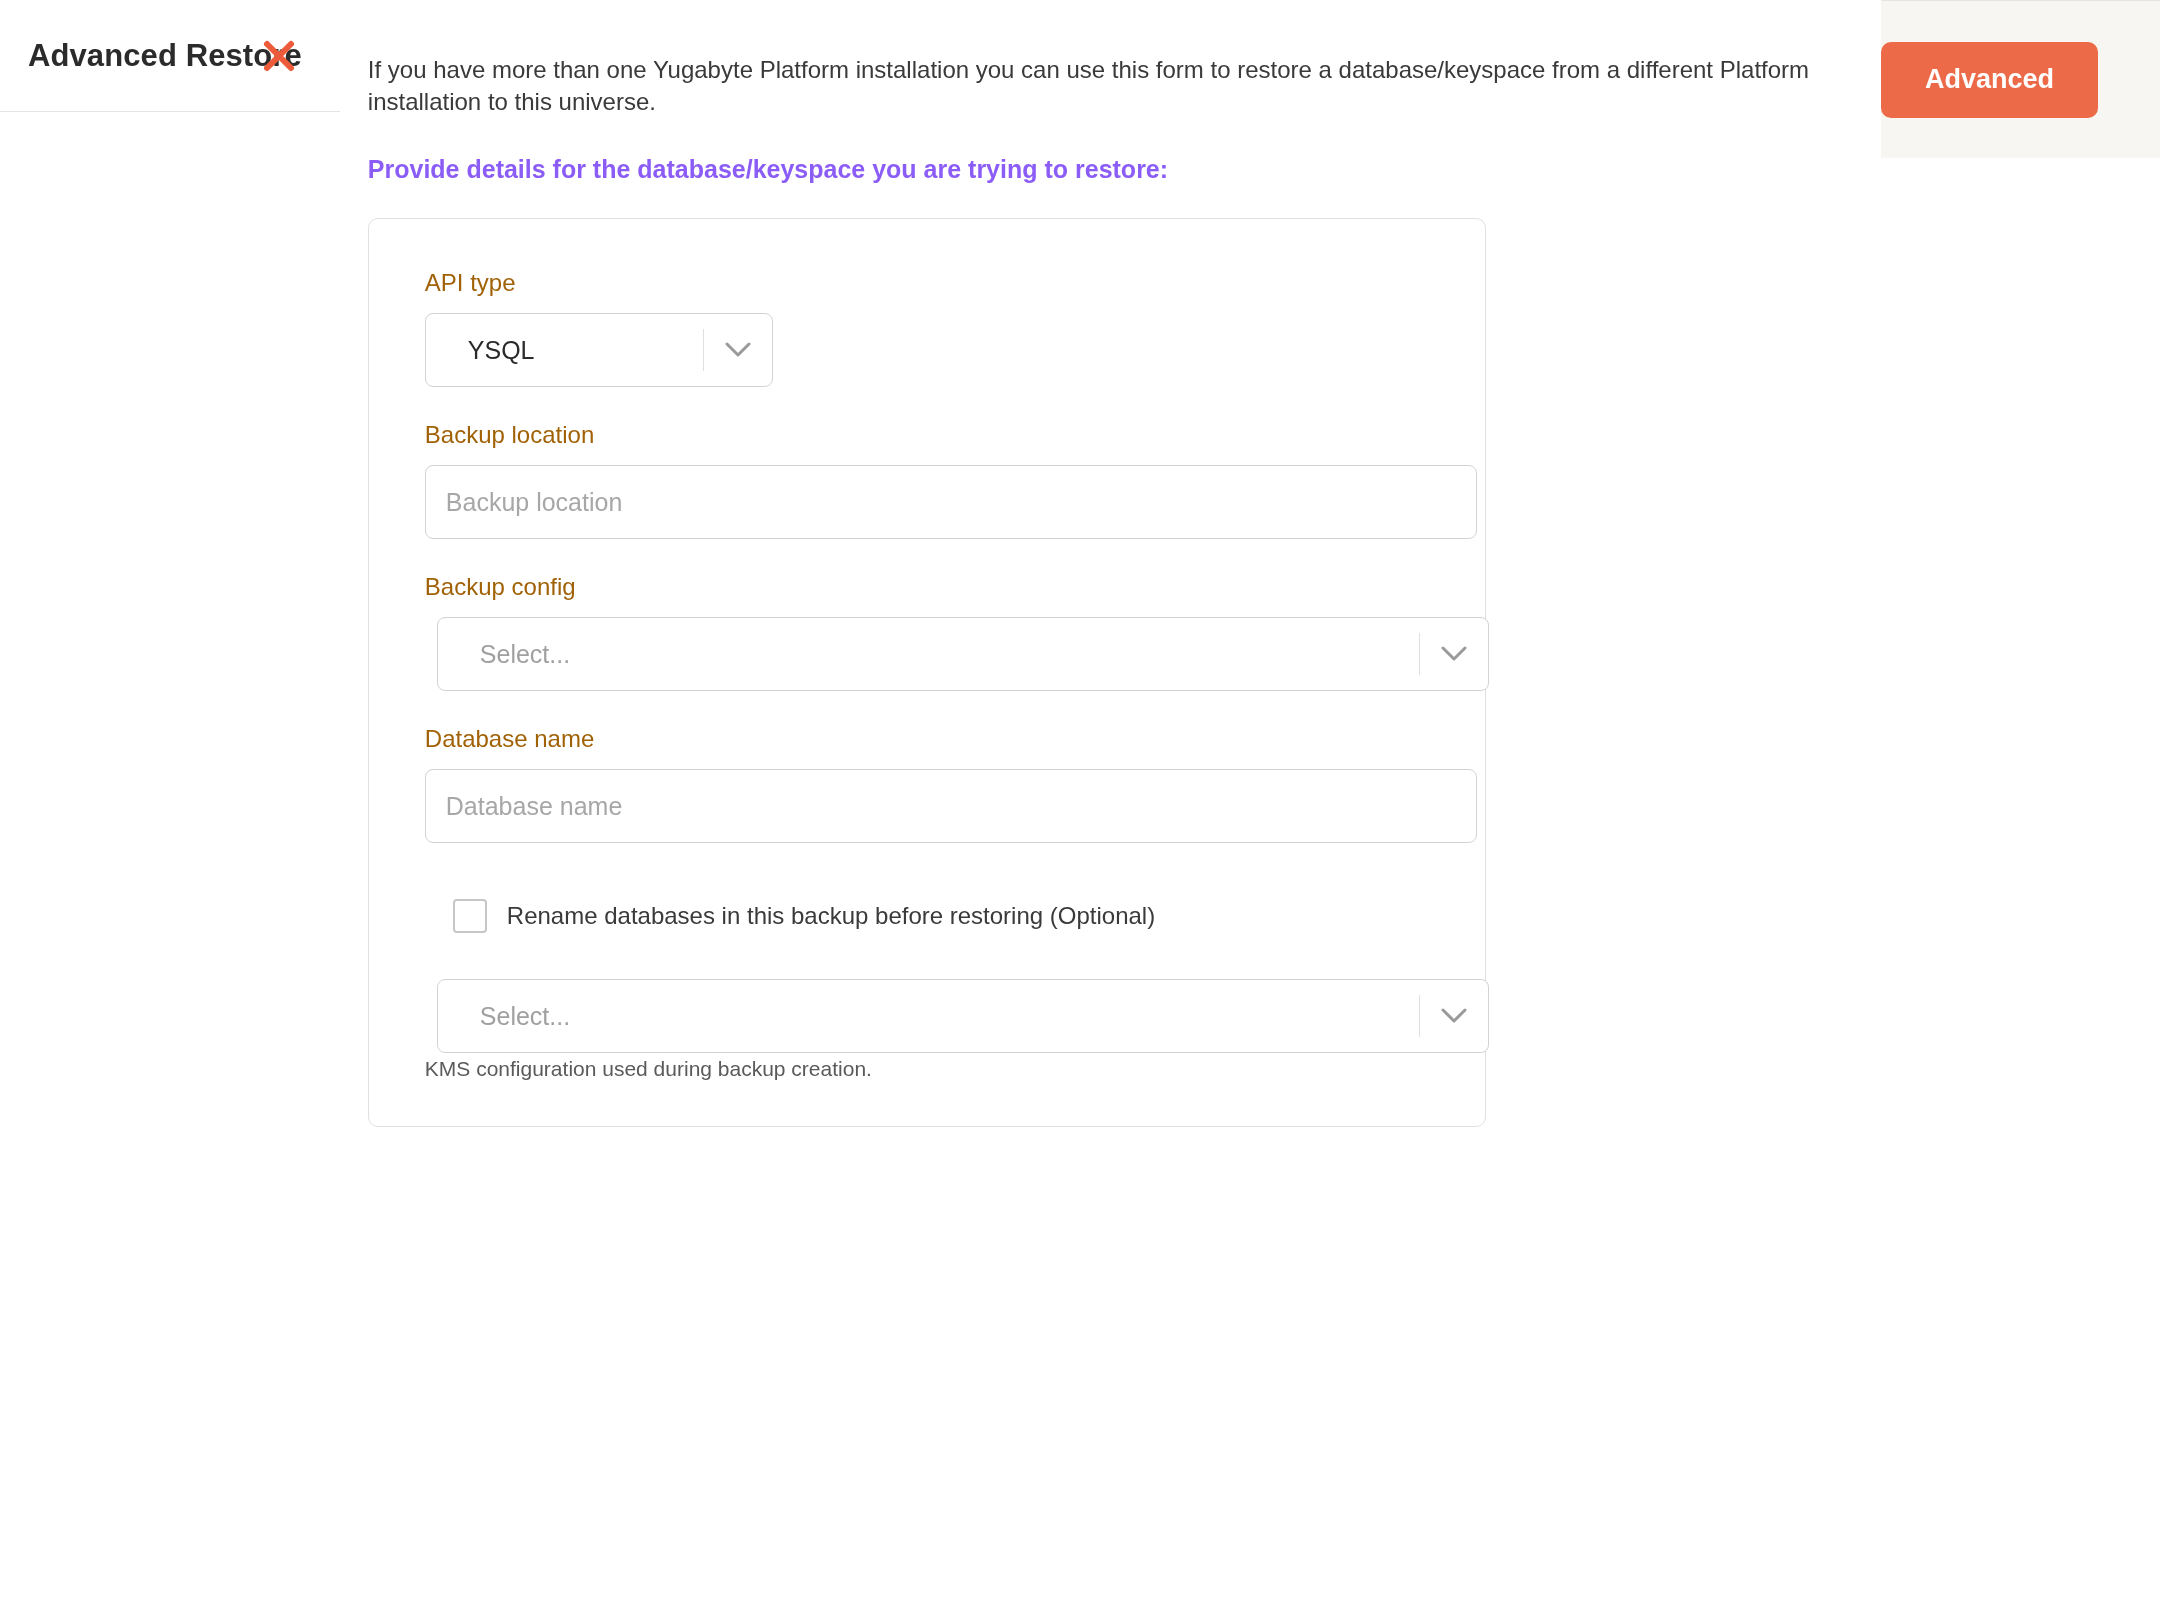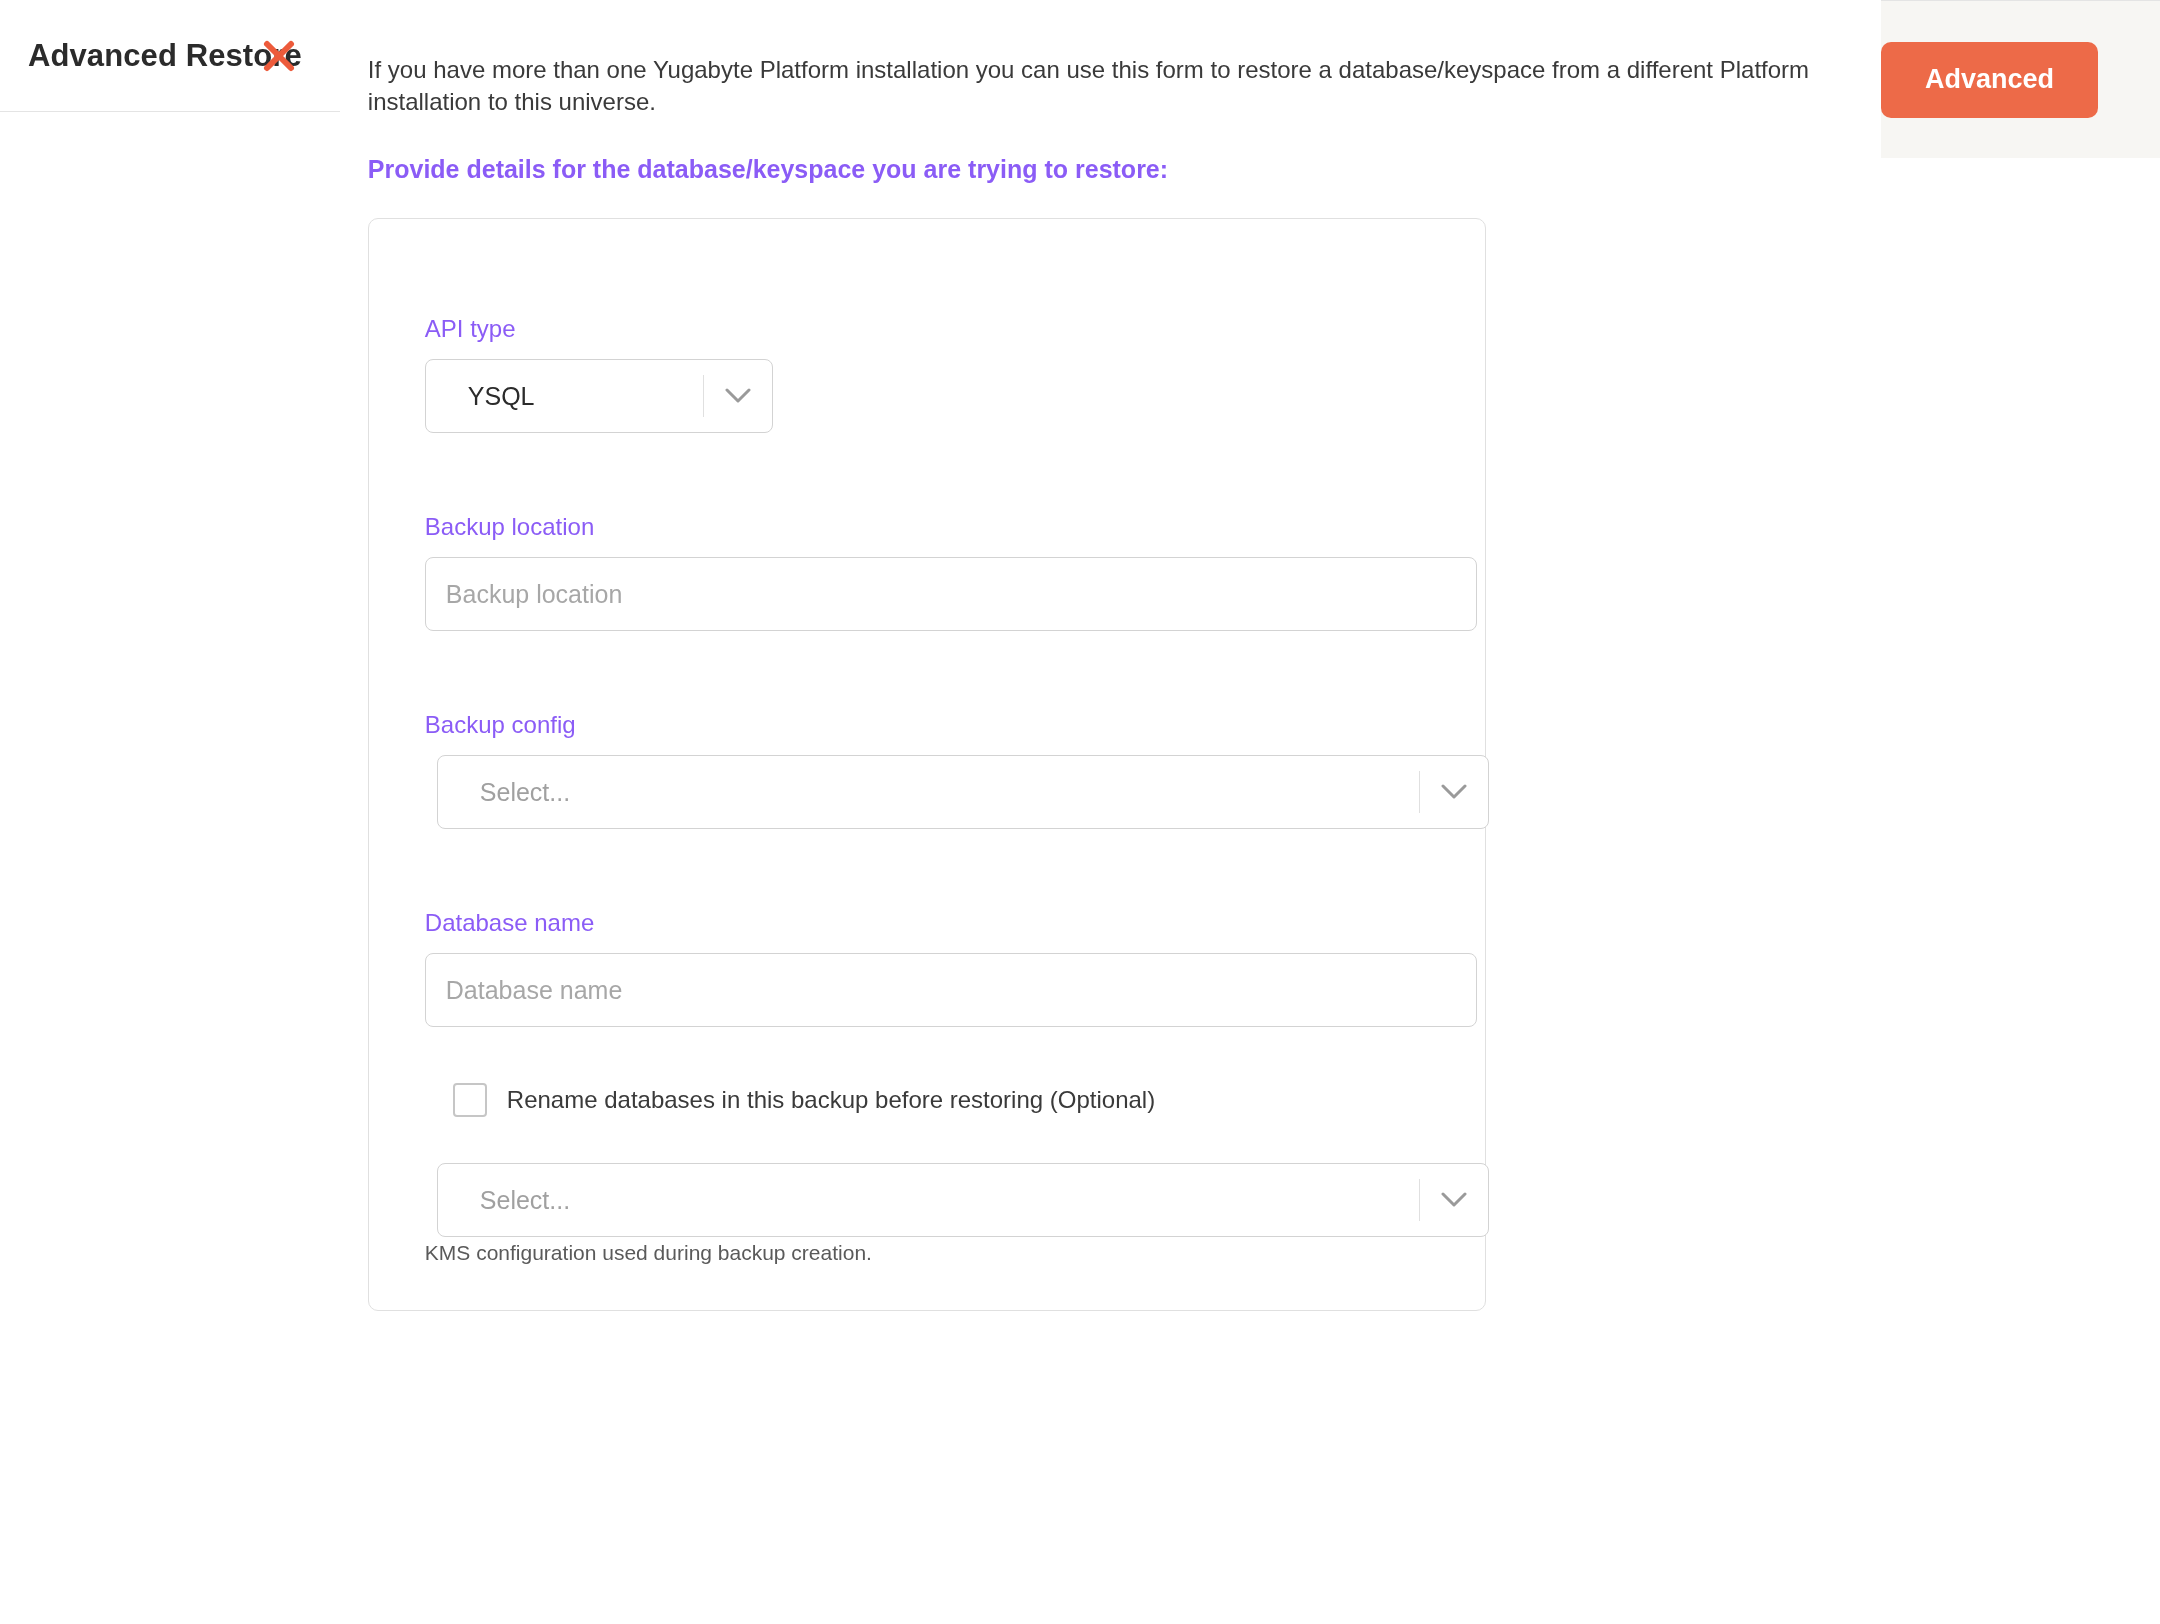--- a/index.html
+++ b/index.html
@@ -86,11 +86,10 @@
   .field { margin-bottom: 0; }
   .field-label {
     font-size: 24px;
-    color: #8b5cf6;
+    color: #a16207;
     margin-bottom: 16px;
     display: block;
     font-weight: 400;
-    margin-top: 46px;
   }
 
   

